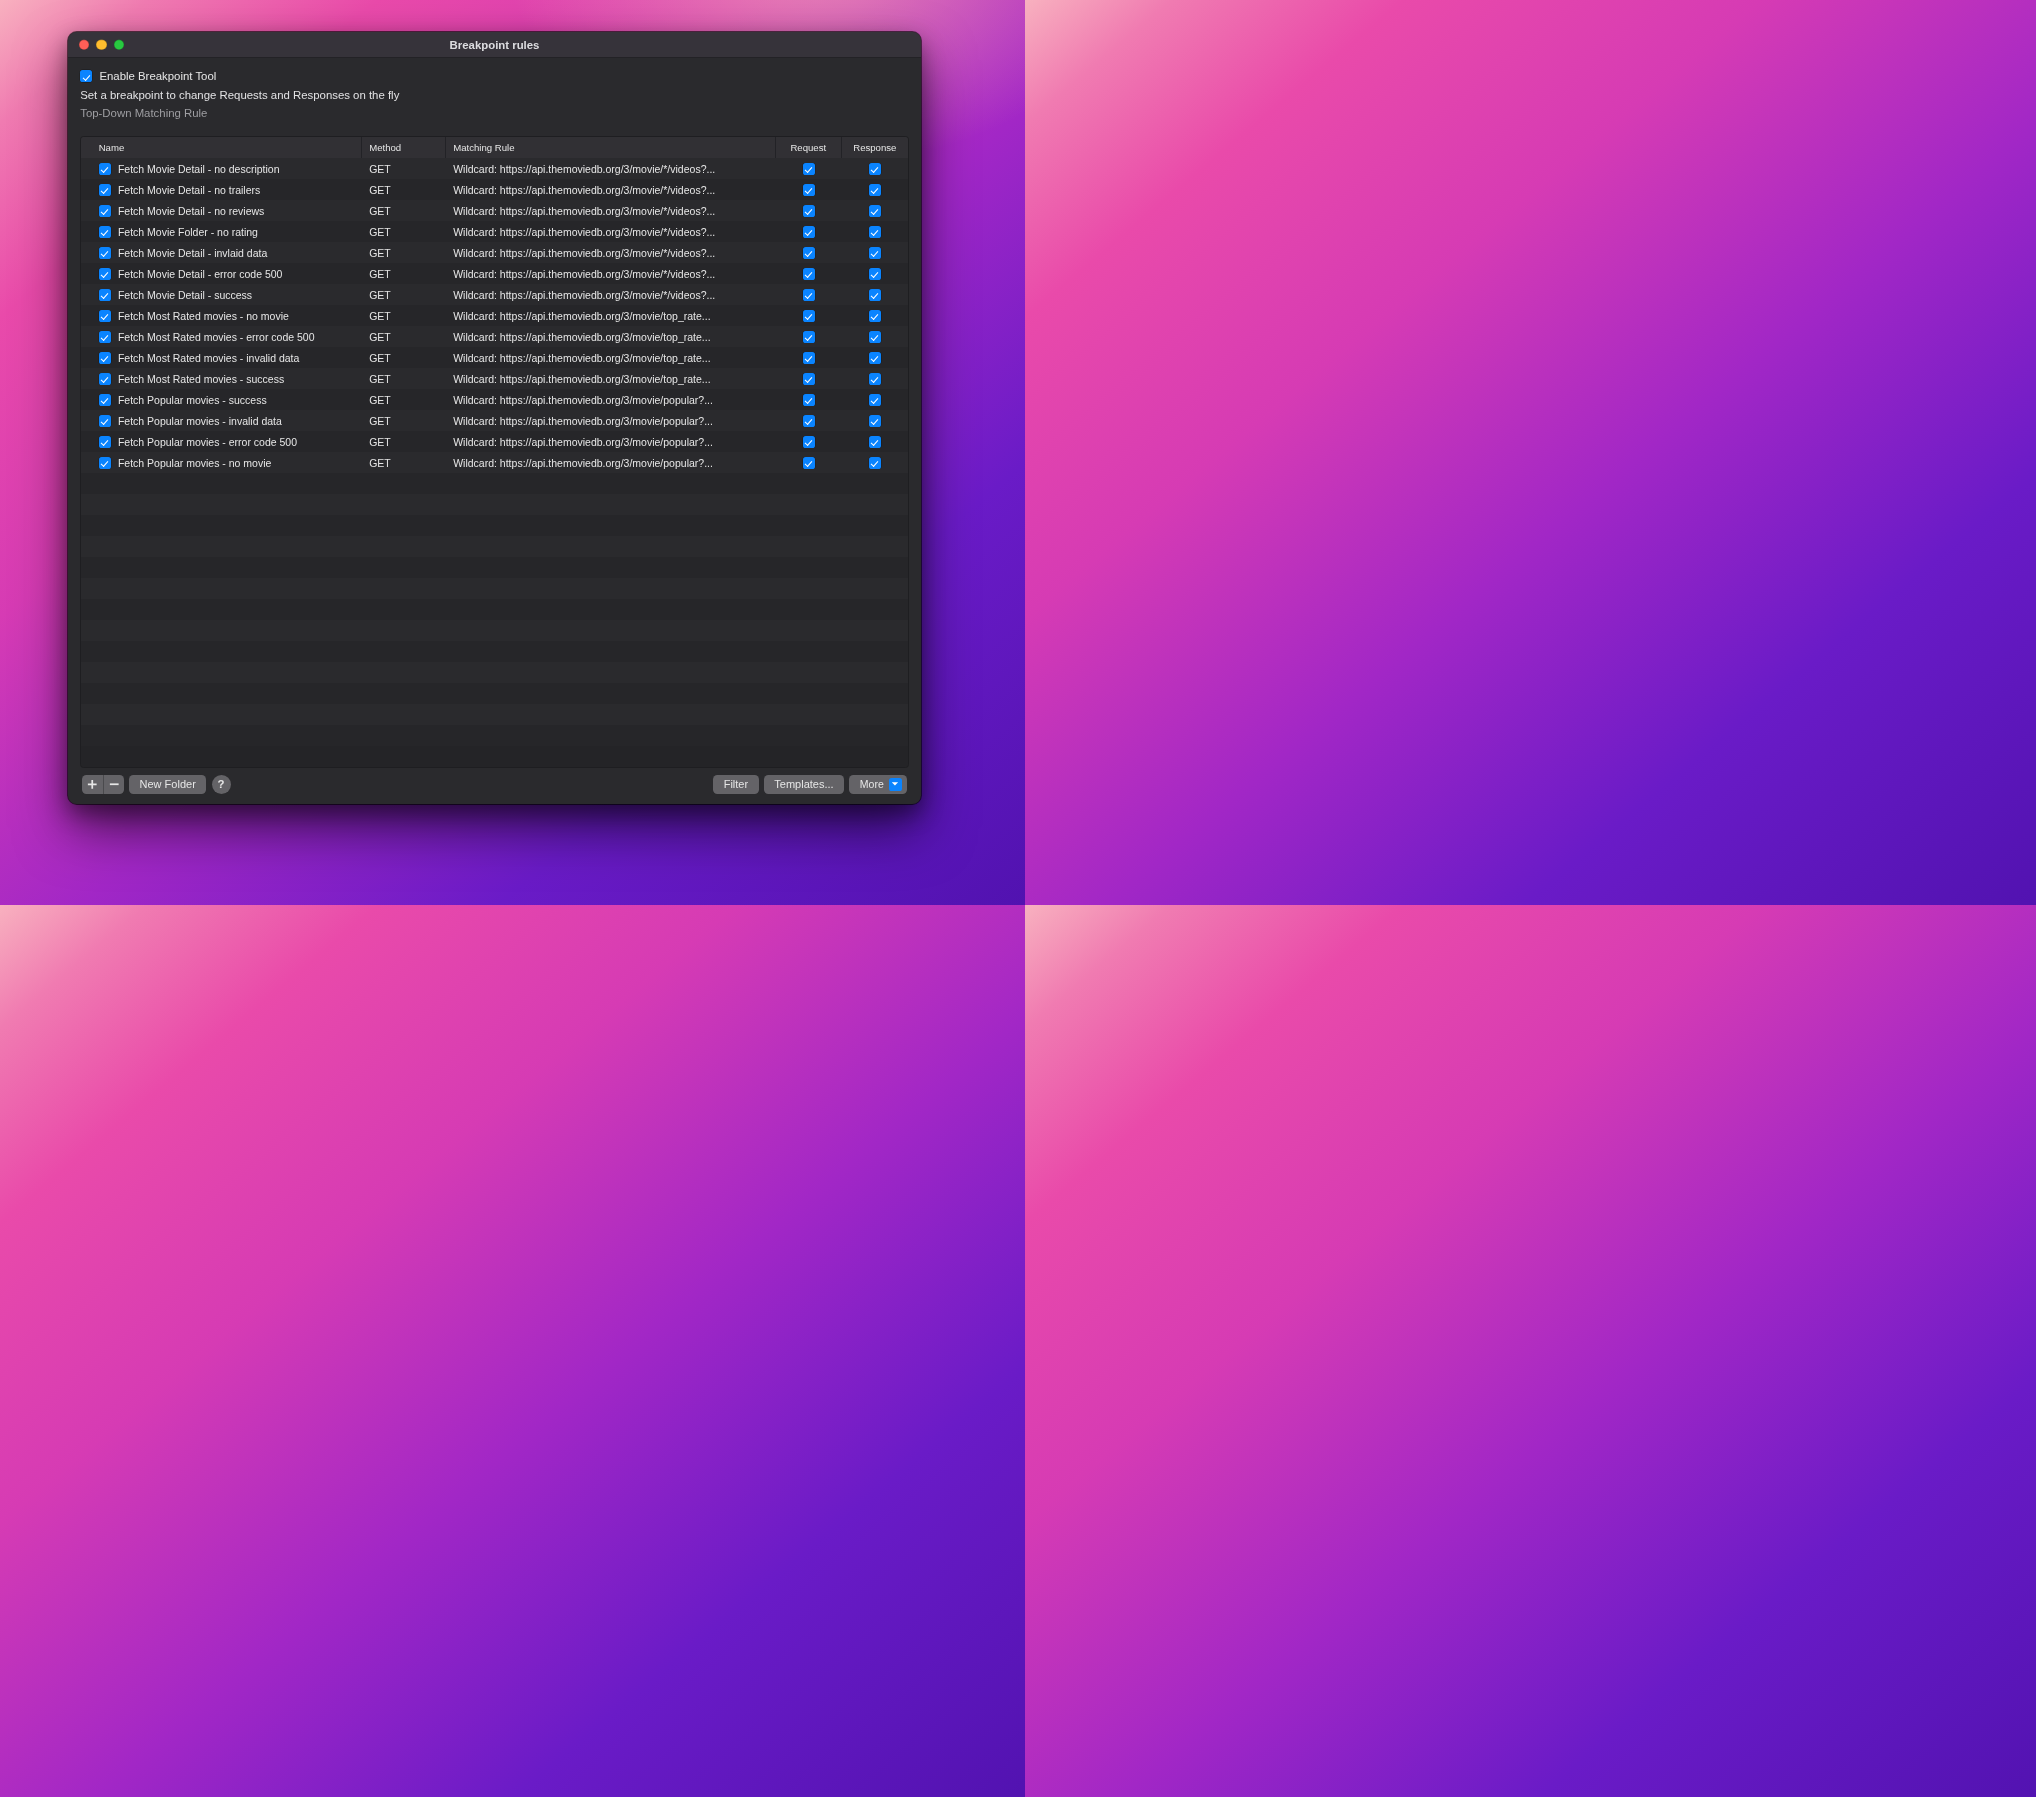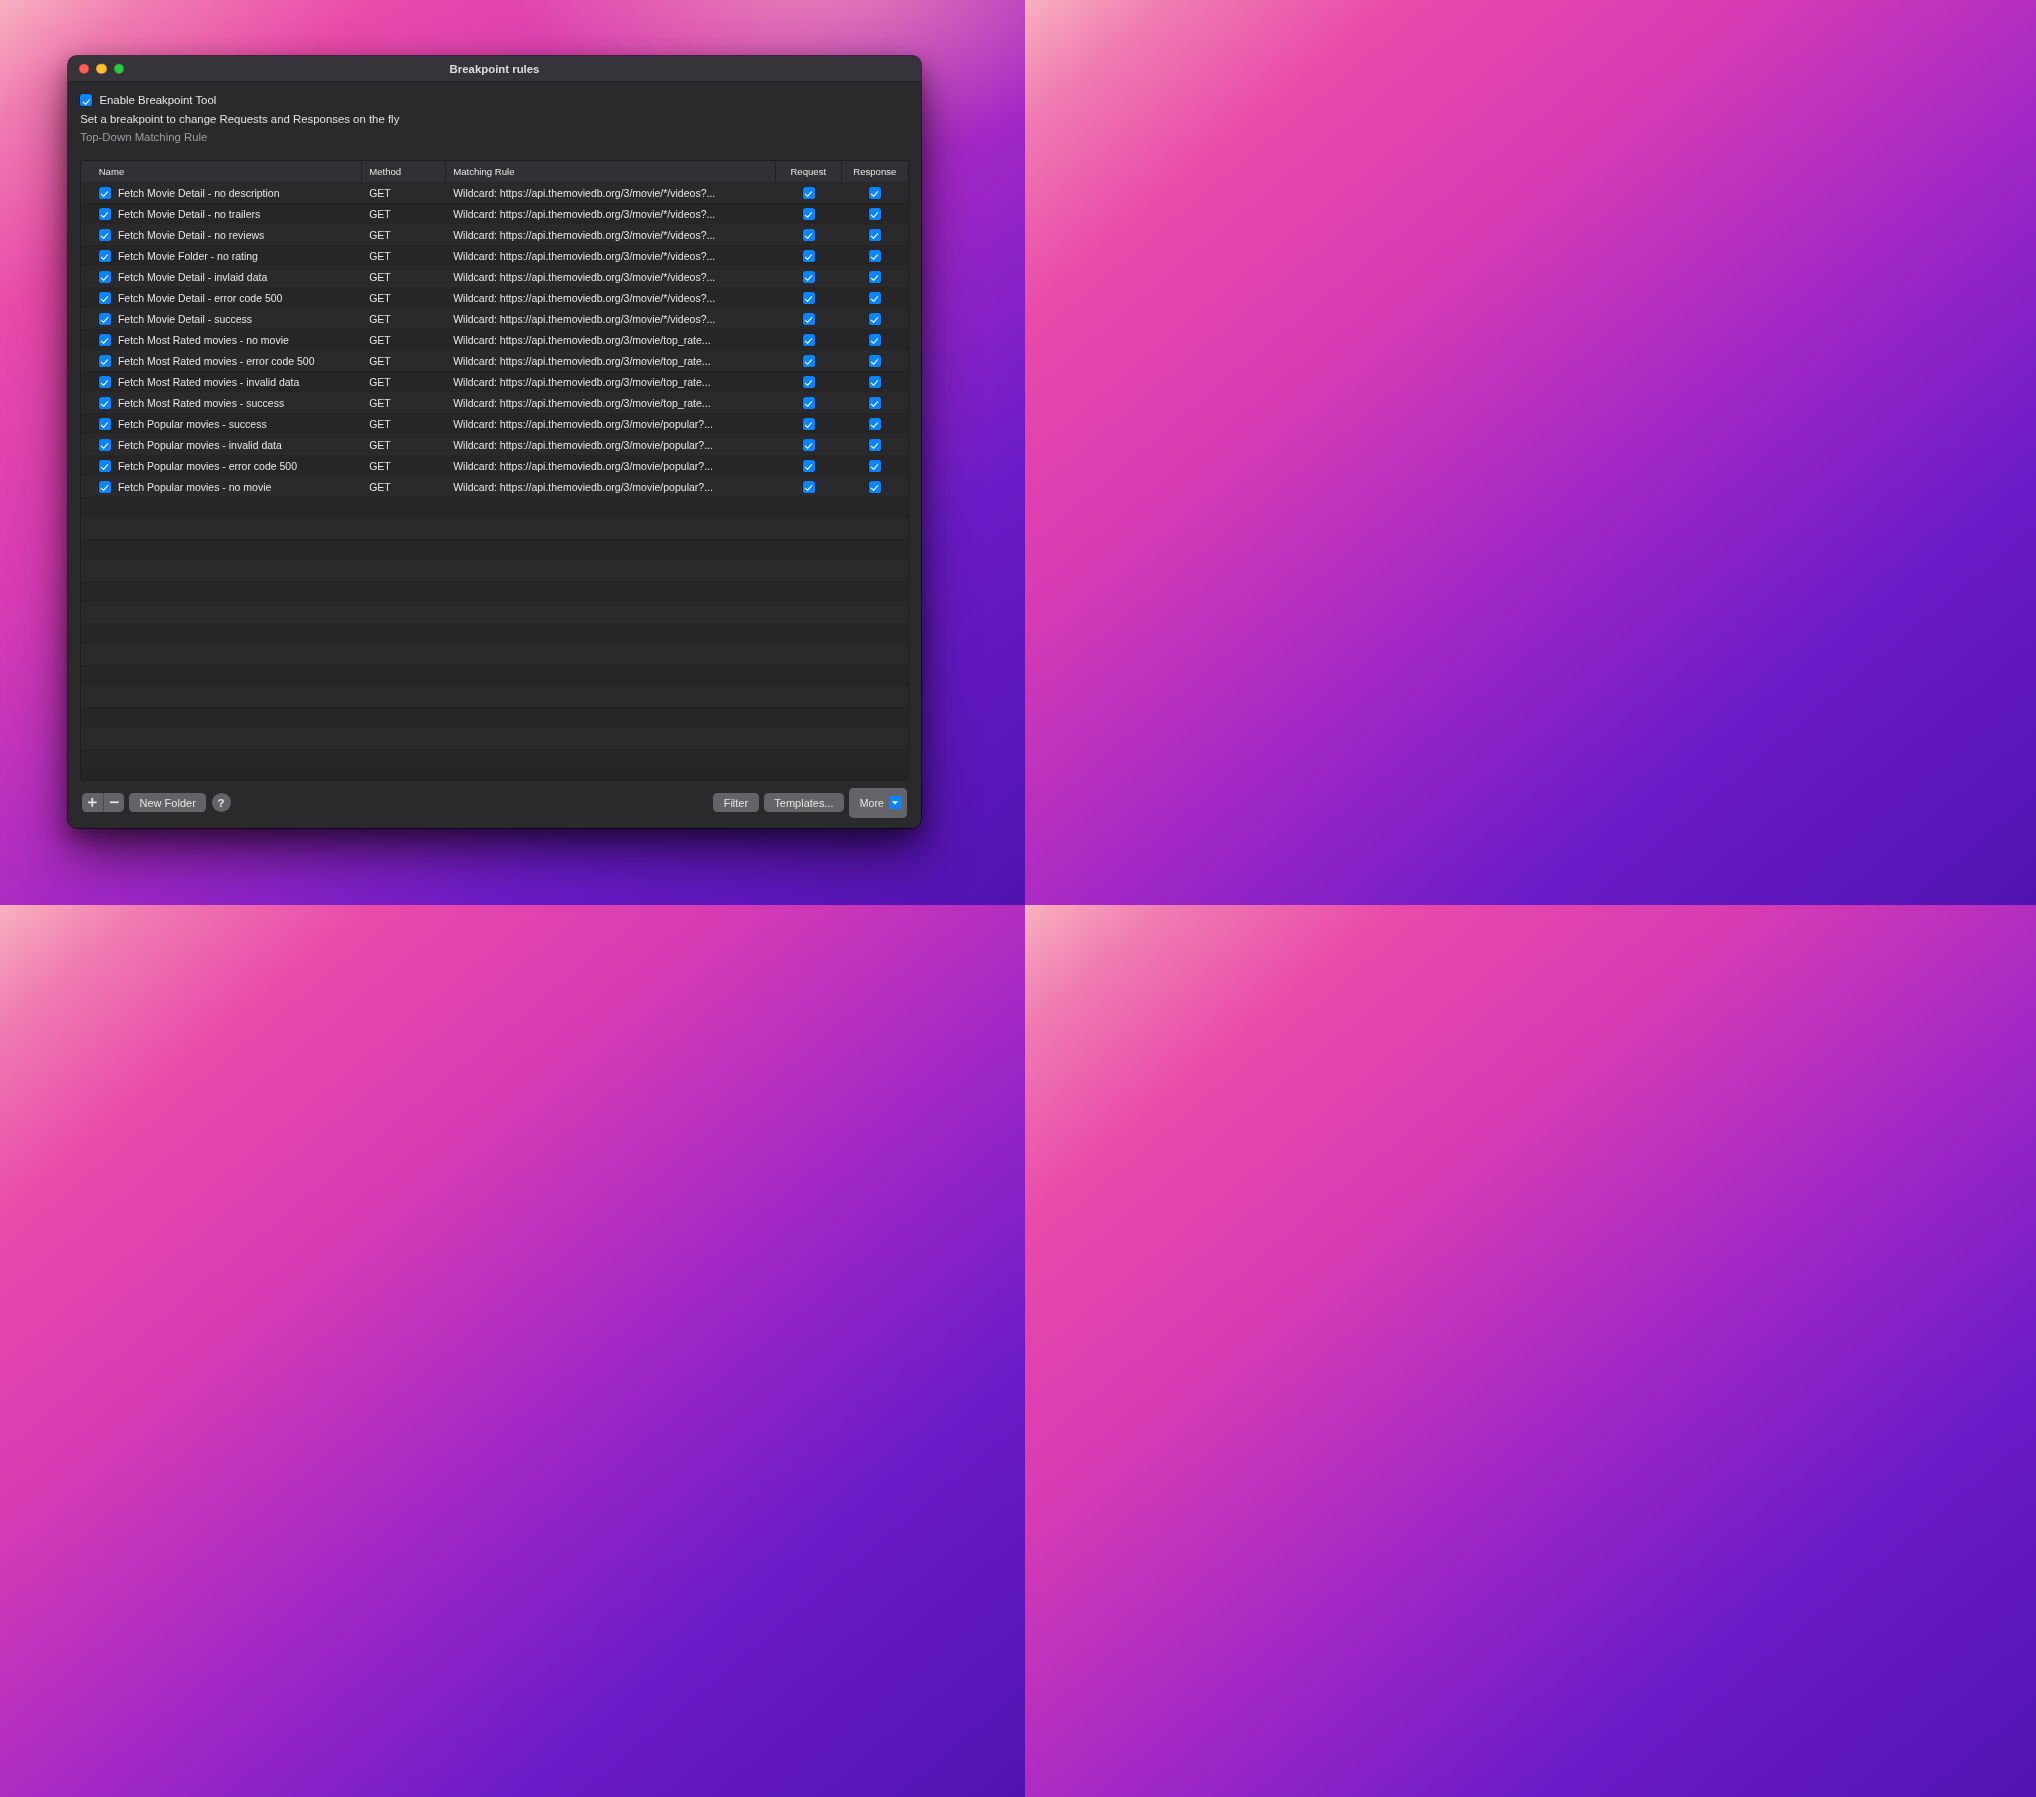--- a/index.html
+++ b/index.html
@@ -30,7 +30,7 @@
   .window {
     position: absolute;
     left: 68px;
-    top: 56px;
+    top: 32px;
     width: 853px;
     height: 772px;
     background: #2a2a2d;

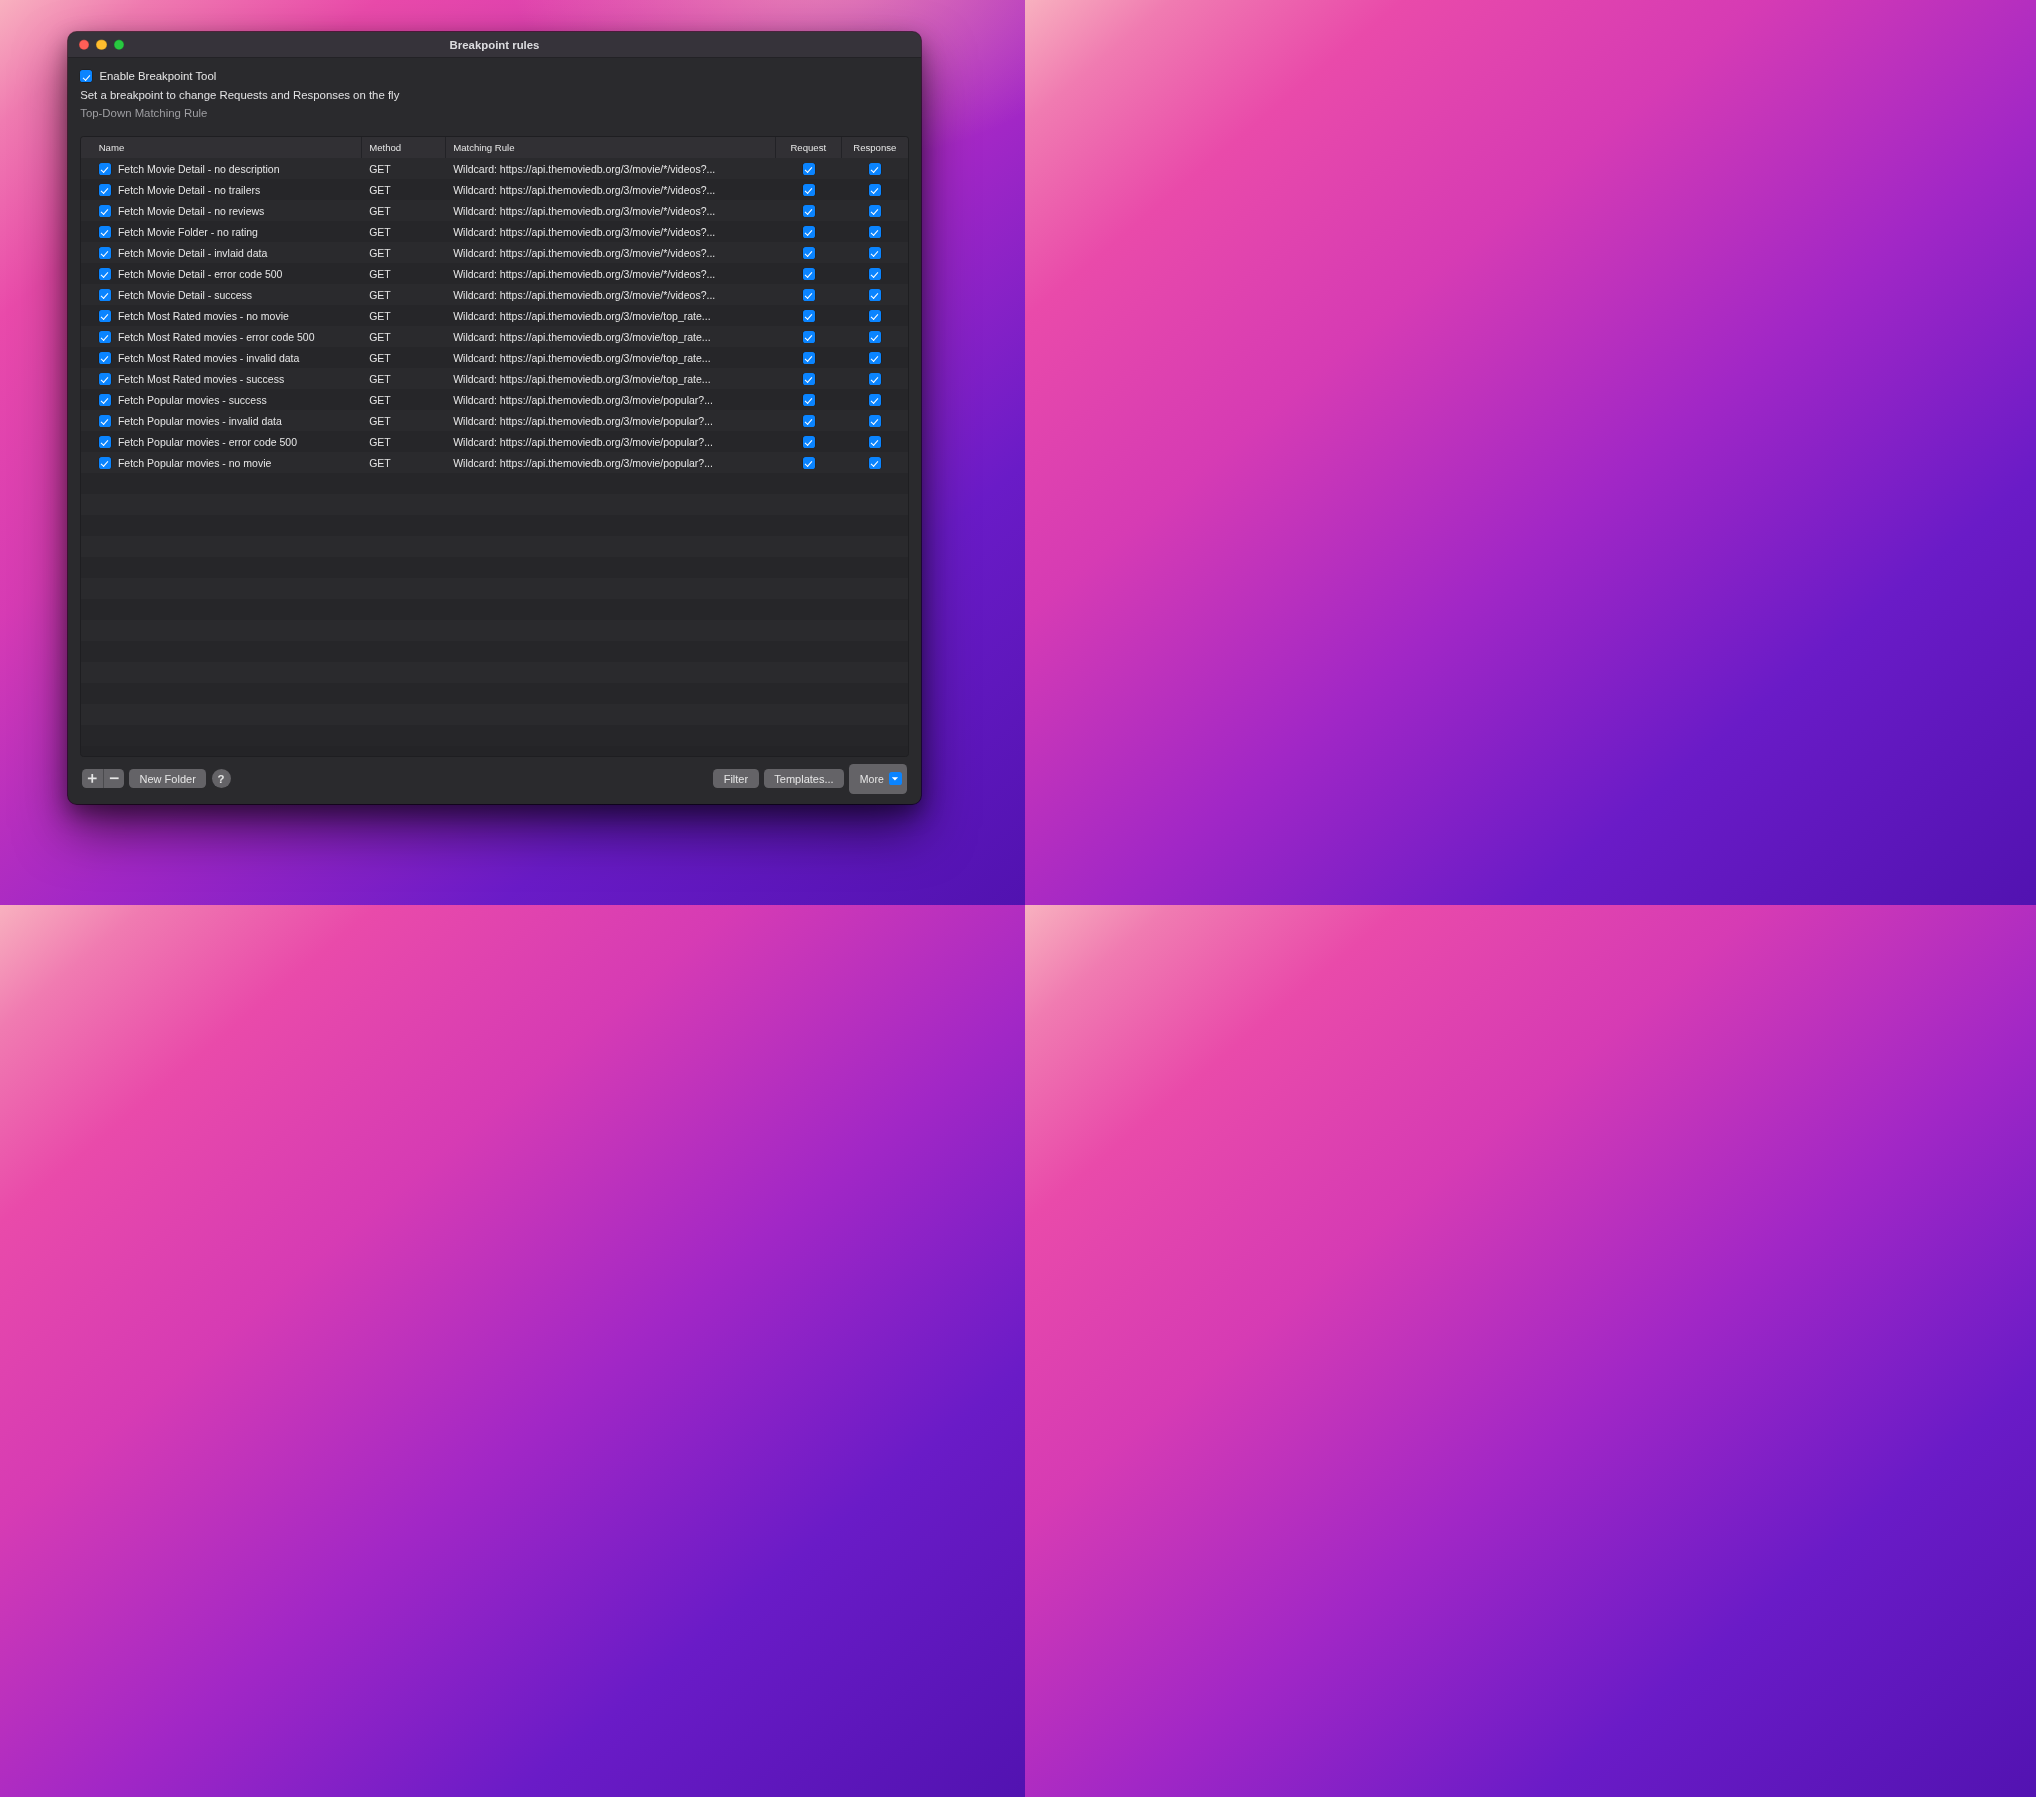--- a/index.html
+++ b/index.html
@@ -216,7 +216,7 @@
   }
   .spacer { flex: 1 1 auto; }
   .morebtn {
-    height: 30px;
+    height: 19px;
     padding: 0 5.2px 0 10.5px;
     border-radius: 4.4px;
     background:#646367;

